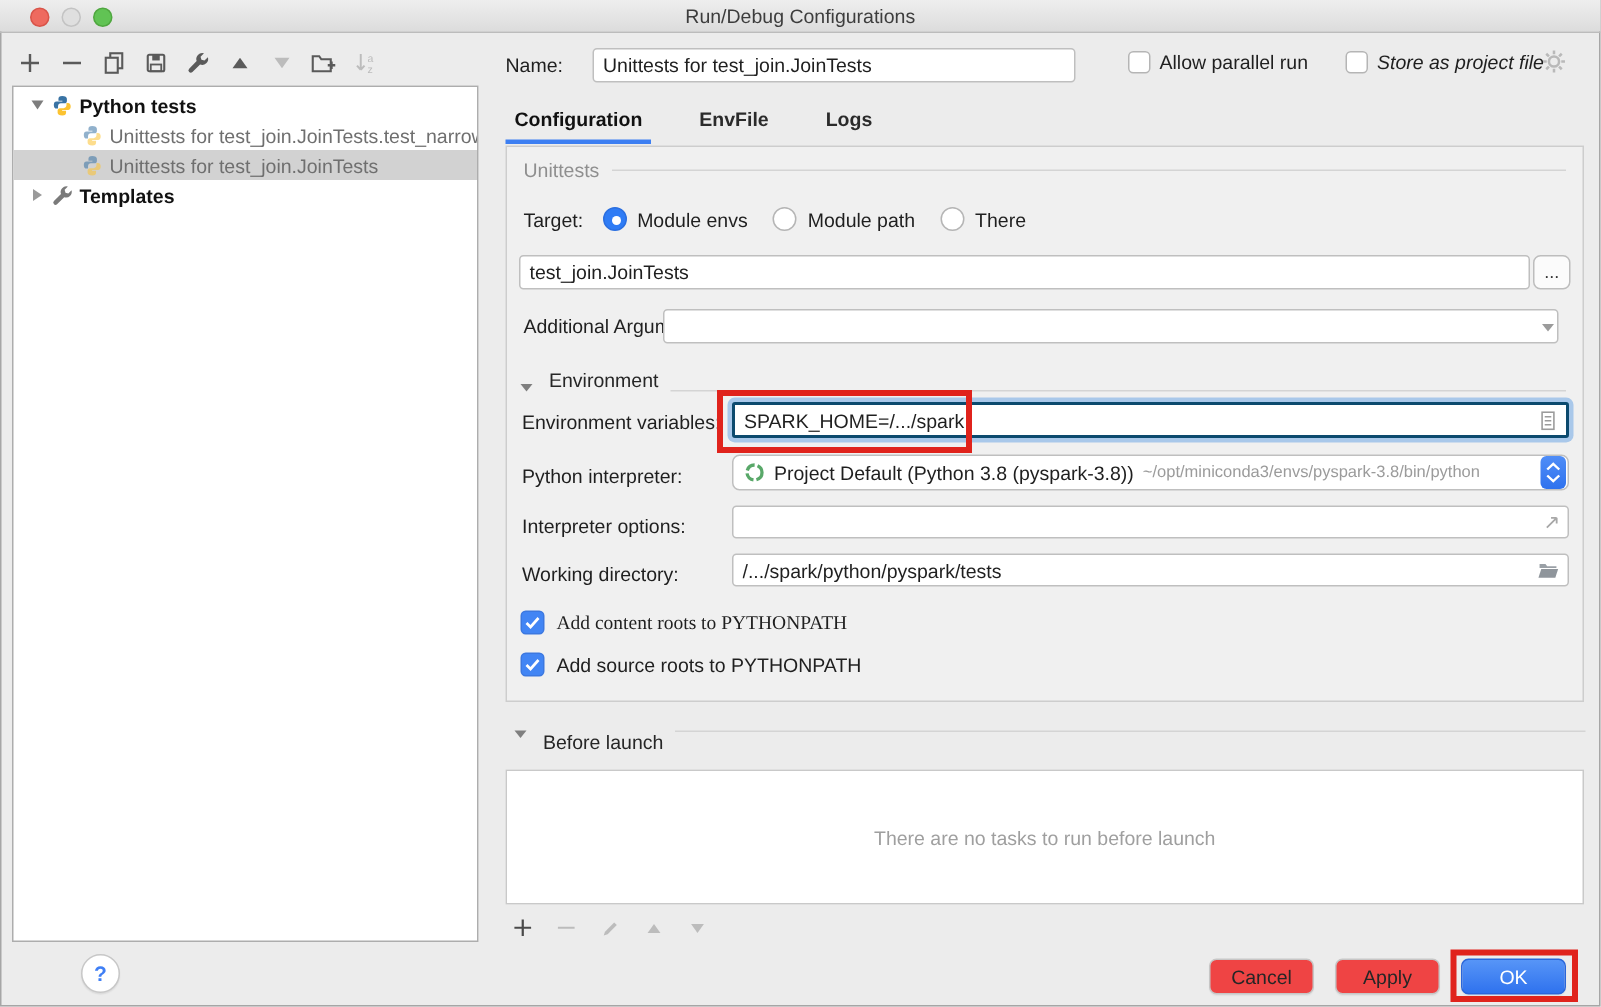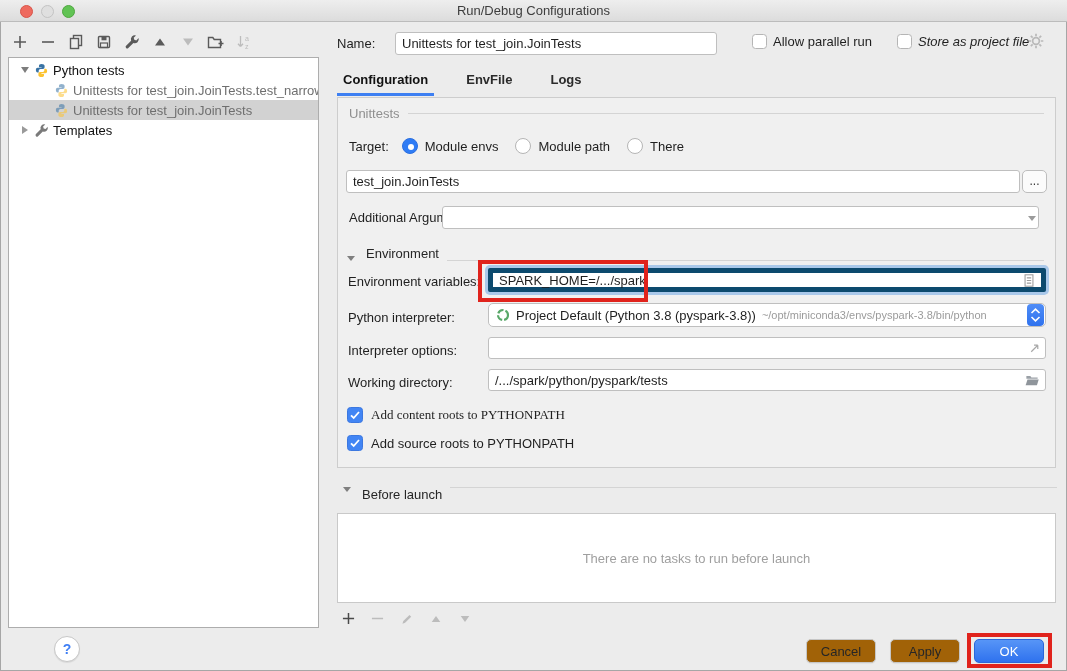--- a/index.html
+++ b/index.html
@@ -40,7 +40,7 @@
   .tw { width:16px; height:16px; flex:0 0 auto; display:flex; align-items:center; justify-content:center; }
   .arrow-down { width:0; height:0; border-left:4.5px solid transparent; border-right:4.5px solid transparent; border-top:6px solid #7d7d7d; }
   .arrow-right { width:0; height:0; border-top:4.5px solid transparent; border-bottom:4.5px solid transparent; border-left:6px solid #9a9a9a; }
-  .tree-label-bold { font-weight:normal; color:#111; margin-left:4px; }
+  .tree-label-bold { font-weight:bold; color:#111; margin-left:4px; }
   .tree-label-dim { color:#6f6f6f; margin-left:4px; }
   .indent1 { margin-left:8px; } .indent2 { margin-left:44px; }
   .faded { opacity:.55; }

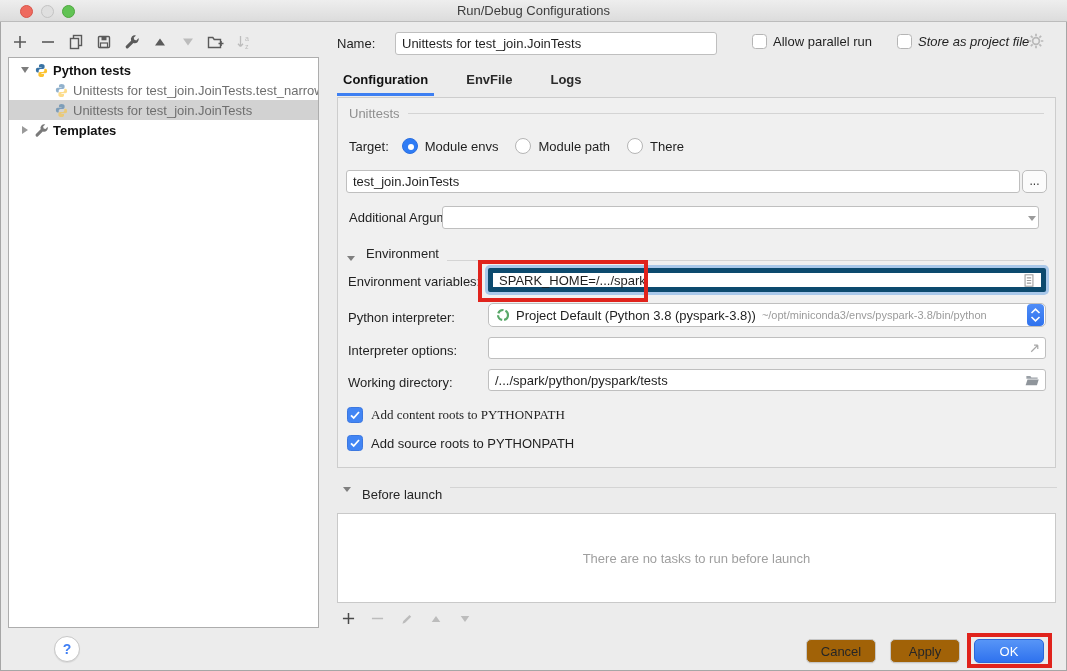--- a/index.html
+++ b/index.html
@@ -92,7 +92,7 @@
 
   .env-field {
     position:absolute; left:150px; top:170px; width:558px; height:24px;
-    background:#fff; border:5px solid #0c4a6e; border-radius:2px;
+    background:#fff; border:2px solid #0c4a6e; border-radius:2px;
     box-shadow:0 0 0 3px #a9c8ea;
     display:flex; align-items:center; padding:0 4px 0 6px;
   }

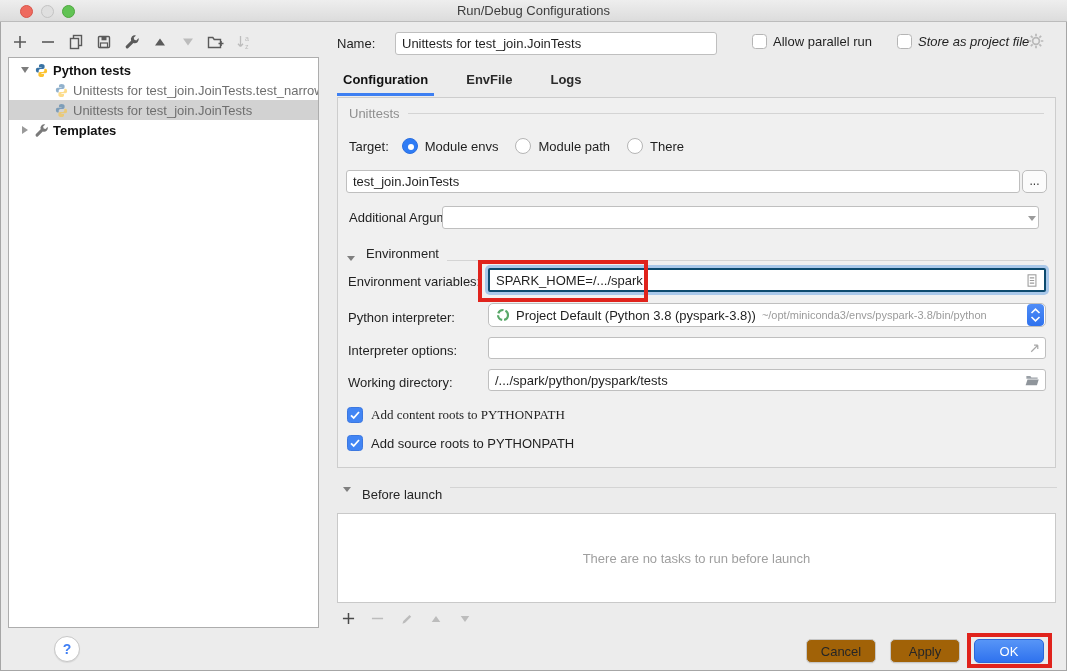--- a/index.html
+++ b/index.html
@@ -123,7 +123,7 @@
               background:#fff; border:1px solid #c7c7c7; color:#3f7ff5; font-weight:bold; font-size:14px;
               display:flex; align-items:center; justify-content:center; box-shadow:0 1px 1px rgba(0,0,0,.08); }
   .btn { position:absolute; top:639px; width:70px; height:24px; border-radius:5px;
-         background:#a16207; border:1px solid #c6c6c6; font:13px "Liberation Sans",sans-serif; color:#262626;
+         background:#ef4444; border:1px solid #c6c6c6; font:13px "Liberation Sans",sans-serif; color:#262626;
          text-align:center; box-shadow:0 1px 1px rgba(0,0,0,.05); }
   .btn.cancel { left:806px; } .btn.apply { left:890px; }
   .btn.ok { left:974px; background:linear-gradient(#5795f7,#2f72ee); border-color:#2a66da; color:#fff; }

